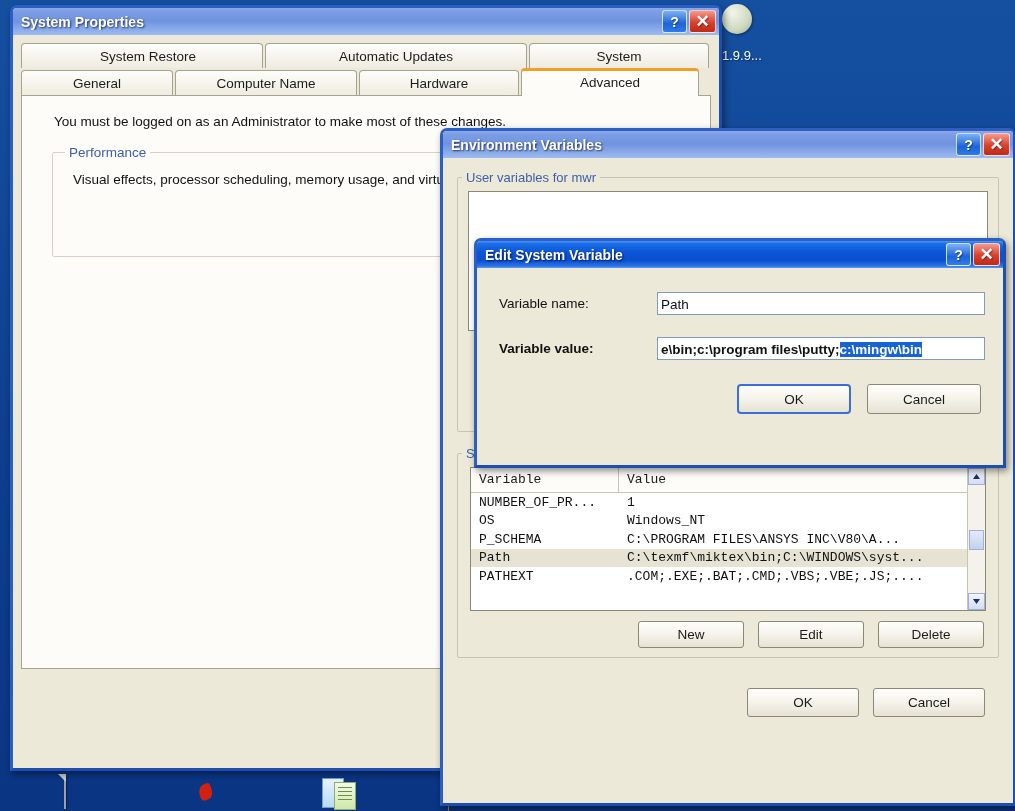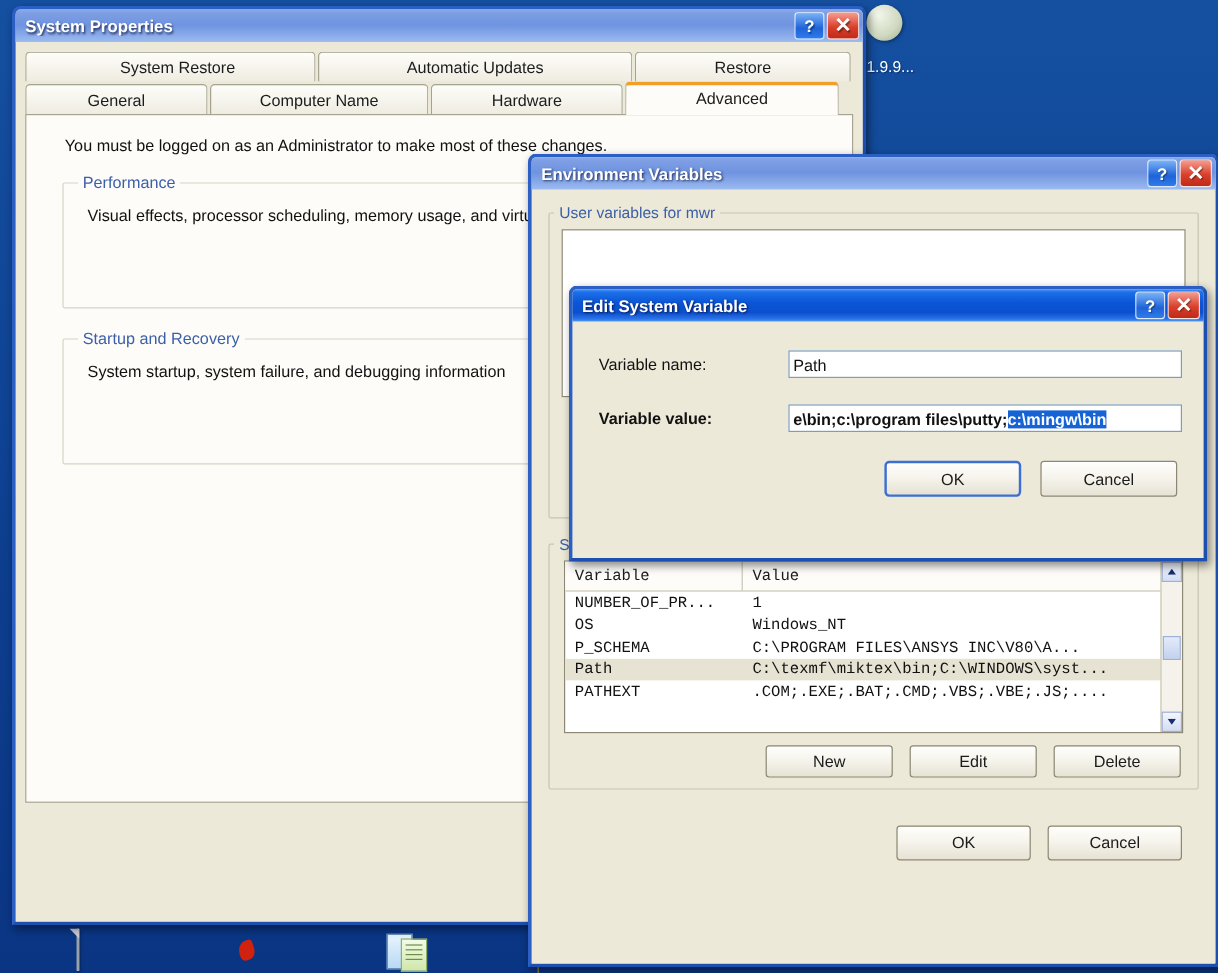--- a/index.html
+++ b/index.html
@@ -261,7 +261,7 @@
       <div class="tabrow">
         <div class="tab" style="width:242px;padding-left:12px;">System Restore</div>
         <div class="tab" style="width:262px;">Automatic Updates</div>
-        <div class="tab" style="width:180px;">Restore</div>
+        <div class="tab" style="width:180px;">System</div>
       </div>
 
       <div class="tabrow" style="align-items:flex-end;">

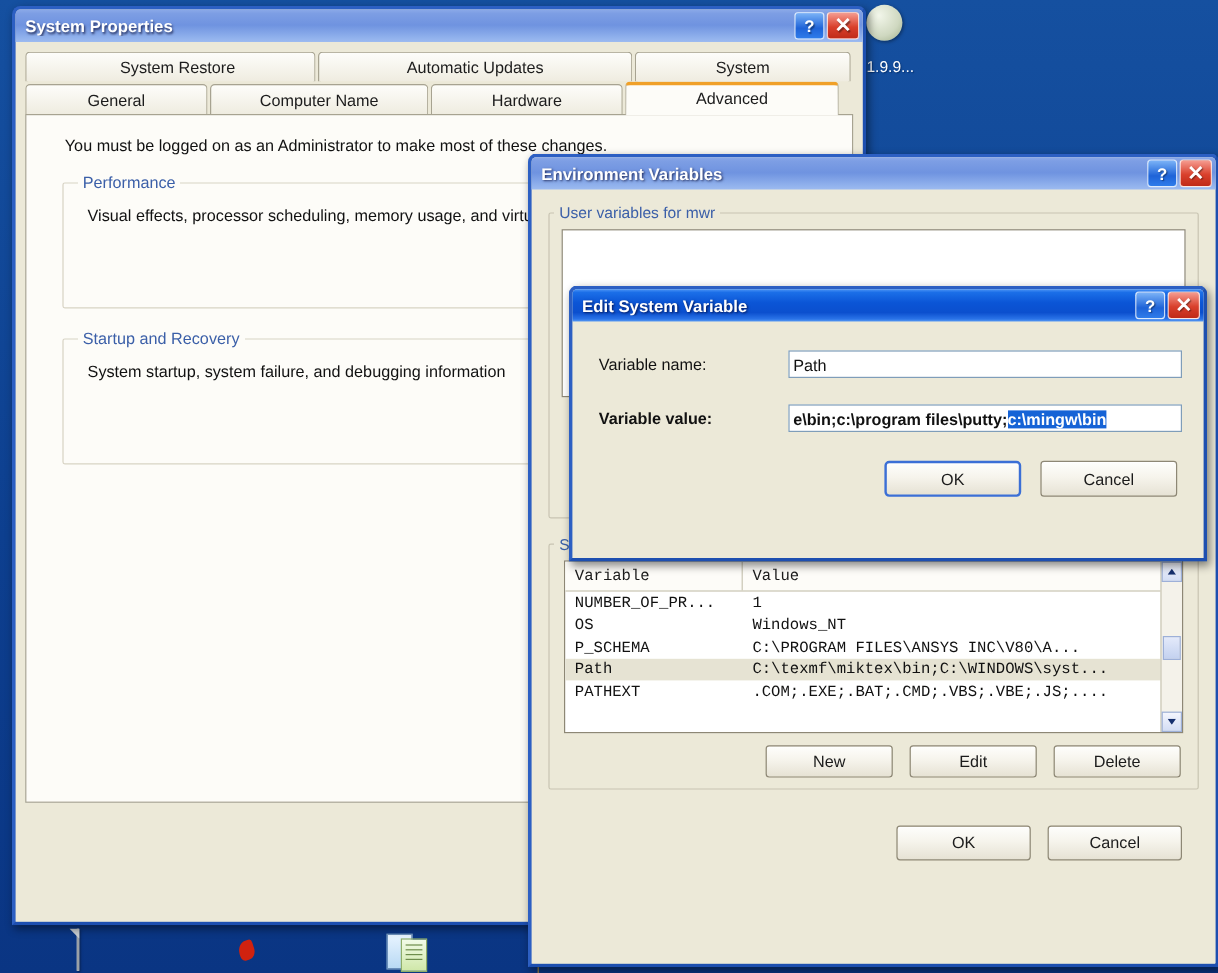--- a/index.html
+++ b/index.html
@@ -280,10 +280,6 @@
         </fieldset>
 
 
-        <fieldset class="grp">
-          <legend>Startup and Recovery</legend>
-          <div class="desc">System startup, system failure, and debugging information</div>
-        </fieldset>
 
         <div style="display:flex; justify-content:flex-end; padding-right:18px;">
           <button class="btn" style="width:218px; height:29px;">Environment Variables</button>

